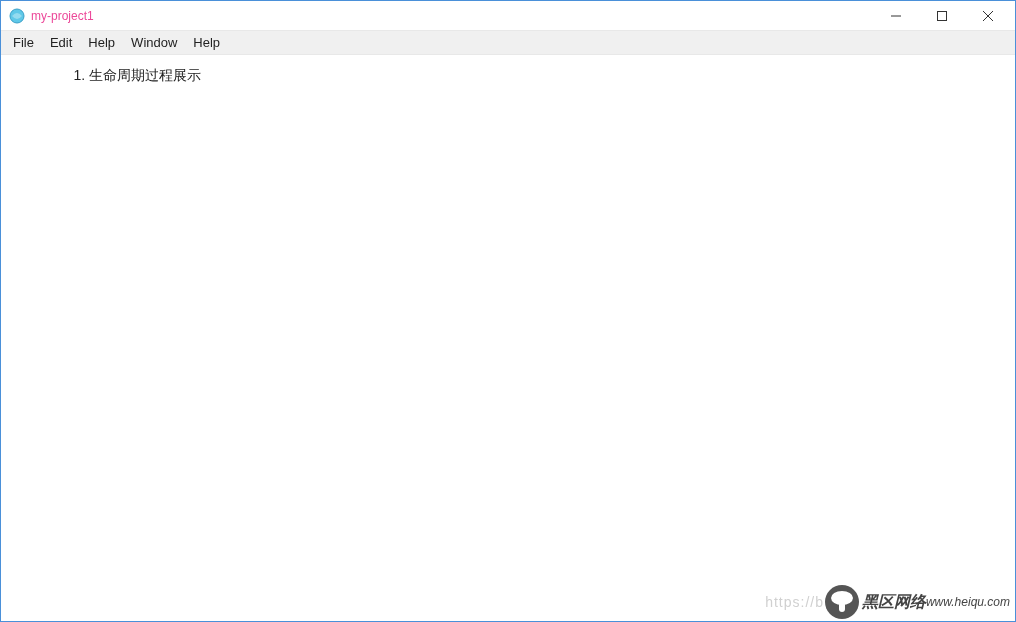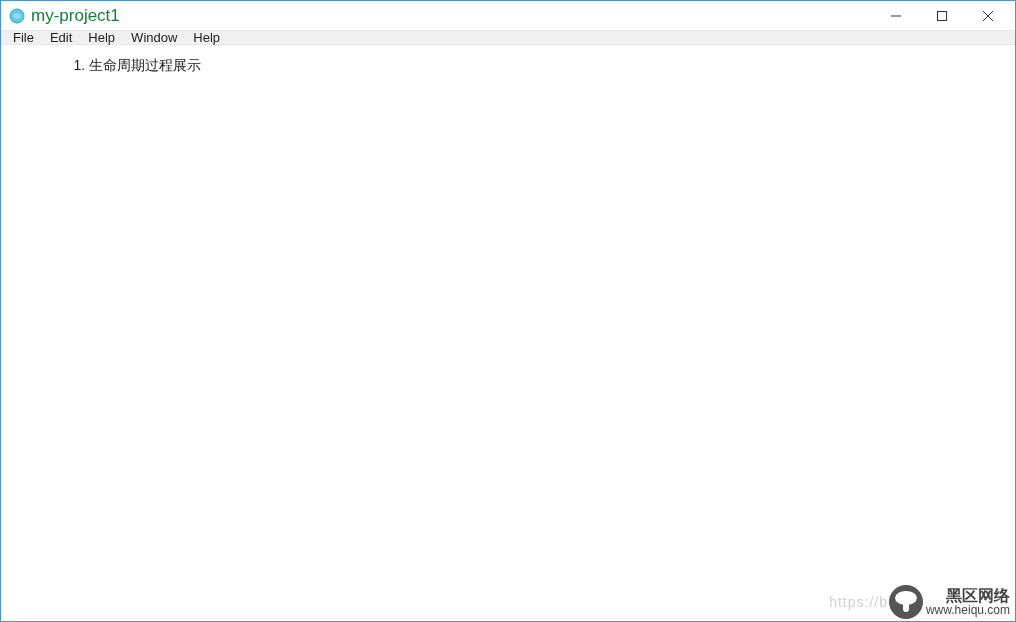--- a/index.html
+++ b/index.html
@@ -43,8 +43,8 @@
     .app-icon svg { width: 16px; height: 16px; }
     .title-text {
       flex: 1;
-      color: #15803d;
-      font-size: 17px;
+      color: #ec4899;
+      font-size: 12px;
     }
     .win-controls {
       display: flex;

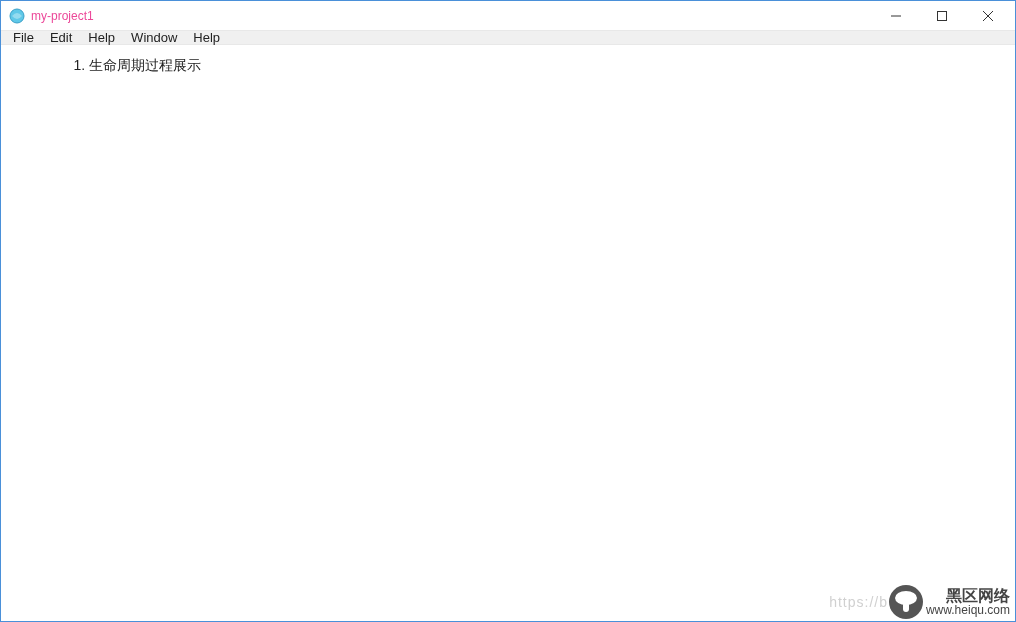--- a/index.html
+++ b/index.html
@@ -61,7 +61,7 @@
       color: #333;
     }
     .menubar {
-      height: 14px;
+      height: 24px;
       background: #f0f0f0;
       display: flex;
       align-items: center;

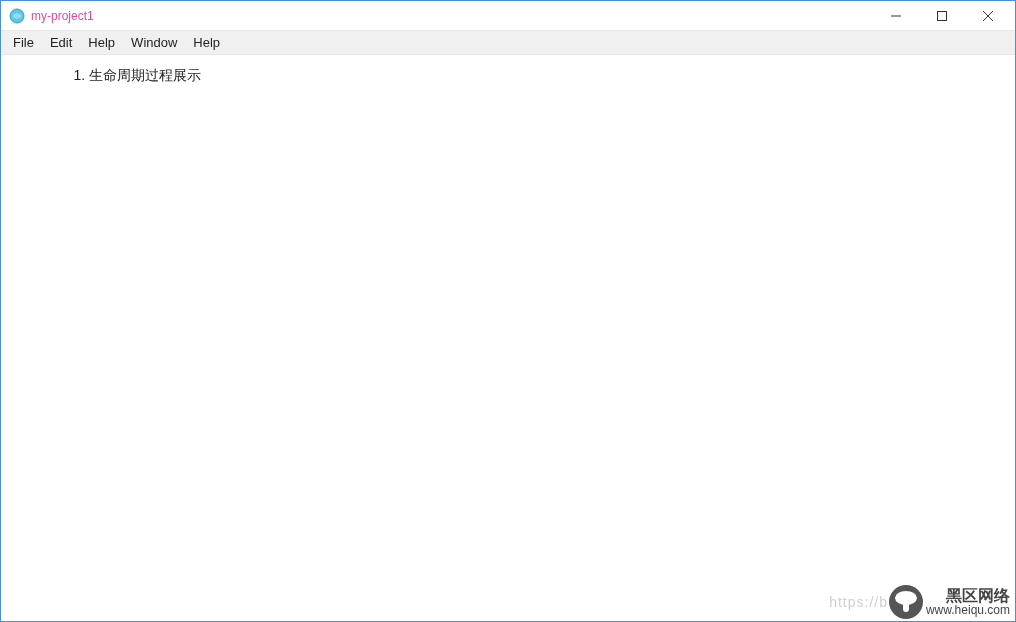--- a/index.html
+++ b/index.html
@@ -132,8 +132,9 @@
     }
     .wm-stack {
       display: flex;
-      flex-direction: column;
-      align-items: flex-end;
+      flex-direction: row;
+      align-items: center;
+      font-style: italic;
     }
   </style>
 </head>

